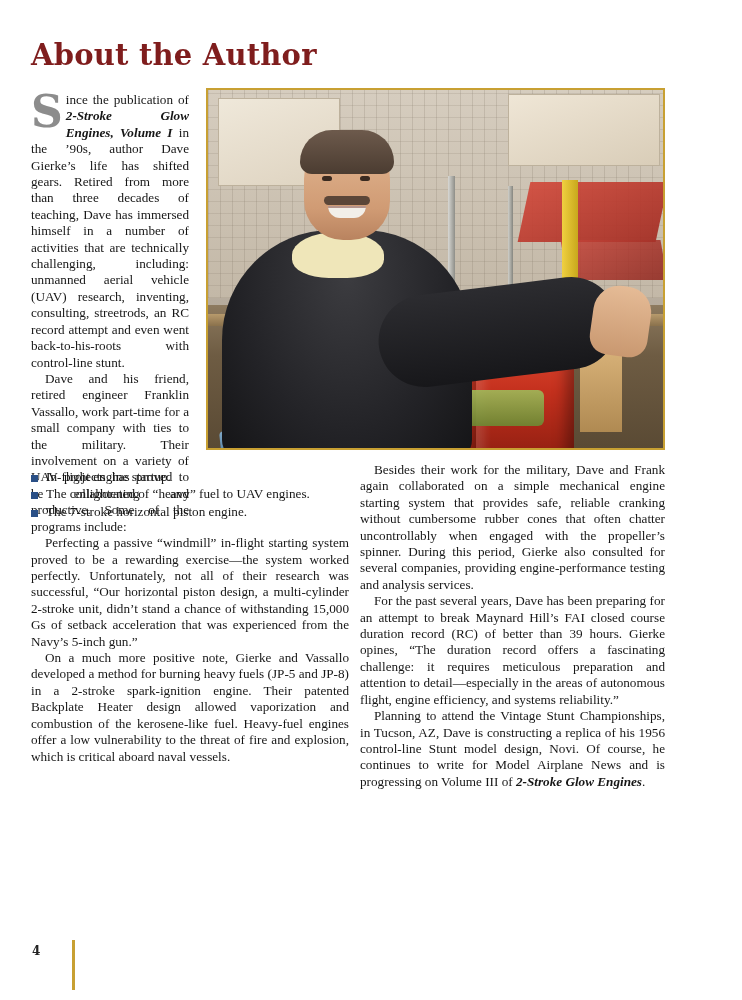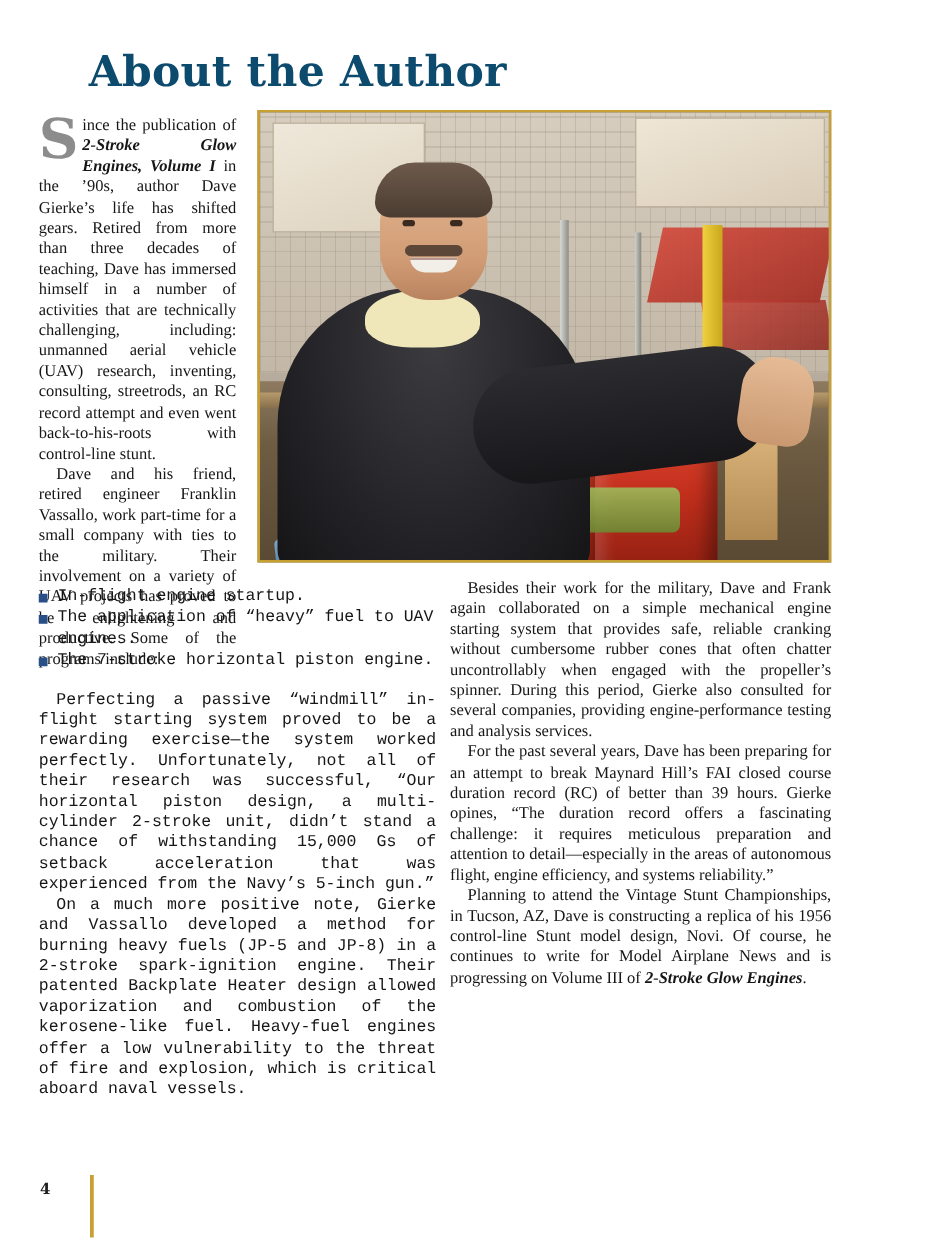--- a/index.html
+++ b/index.html
@@ -29,10 +29,9 @@
     top: 38px;
     font-family: "DejaVu Serif", serif;
     font-weight: bold;
-    font-size: 34px;
+    font-size: 29px;
     letter-spacing: 0.2px;
-    color: #0c4a6e;
-    margin-left: 40px;
+    color: #7f1d1d;
   }
 
   

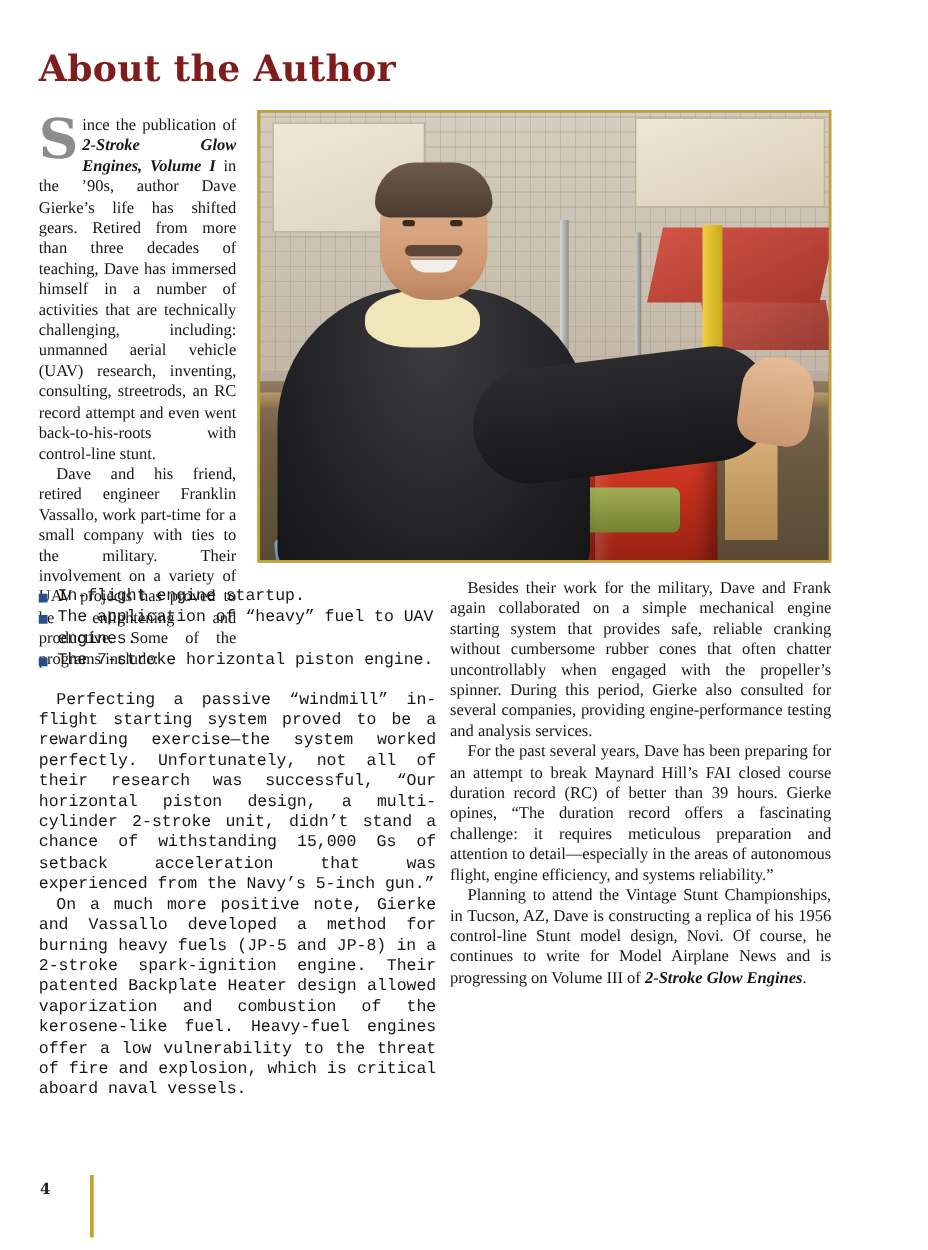--- a/index.html
+++ b/index.html
@@ -235,7 +235,6 @@
     left: 31px;
     top: 456px;
     width: 318px;
-    font-family: Liberation Mono, monospace;
   }
   .col-right {
     left: 360px;

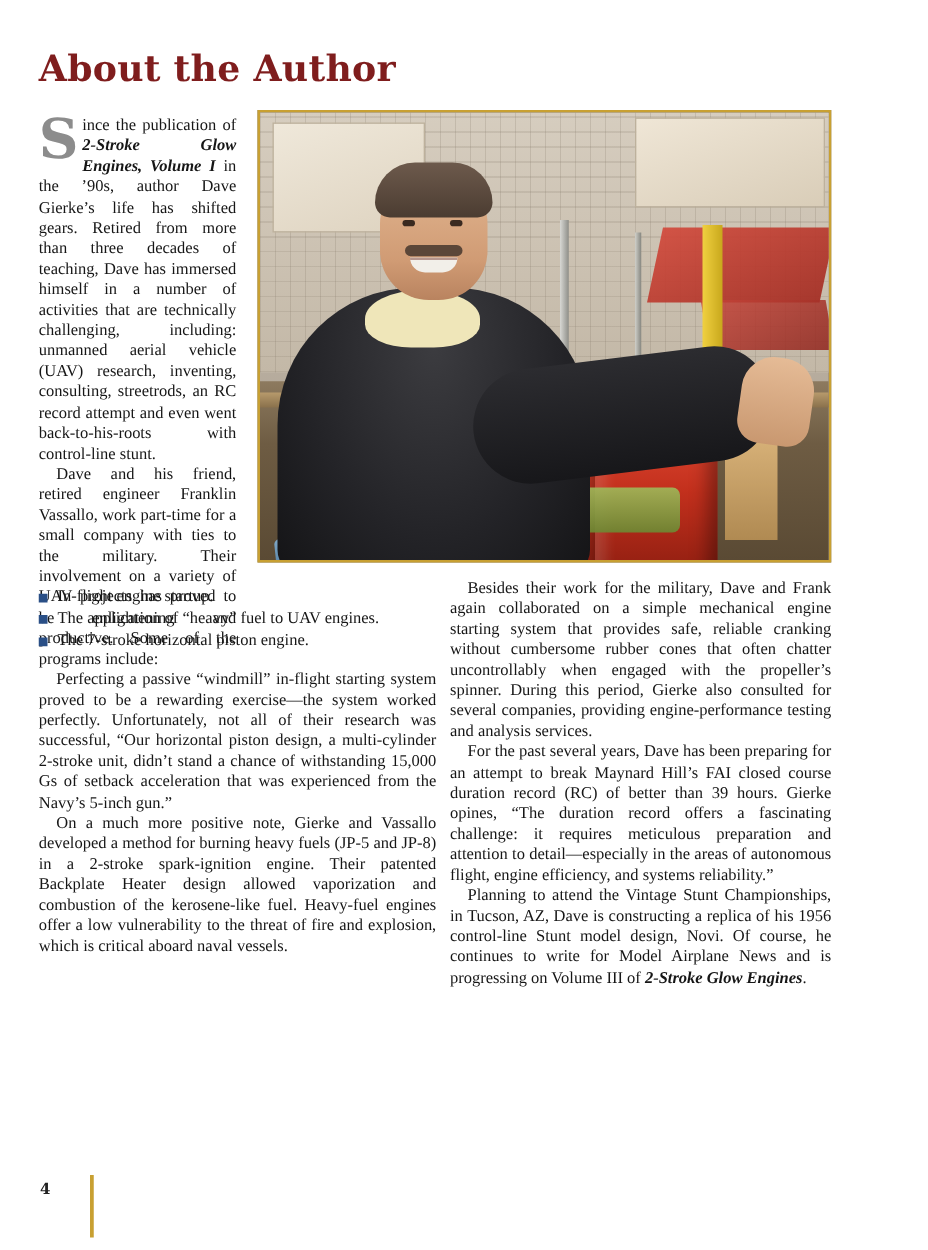--- a/index.html
+++ b/index.html
@@ -349,7 +349,7 @@
   <div class="col col-left-wide">
     <ul class="bullets">
       <li>In-flight engine startup.</li>
-      <li>The application of “heavy” fuel to UAV engines.</li>
+      <li>The collaborated of “heavy” fuel to UAV engines.</li>
       <li>The 7-stroke horizontal piston engine.</li>
     </ul>
     <div class="gap"></div>

